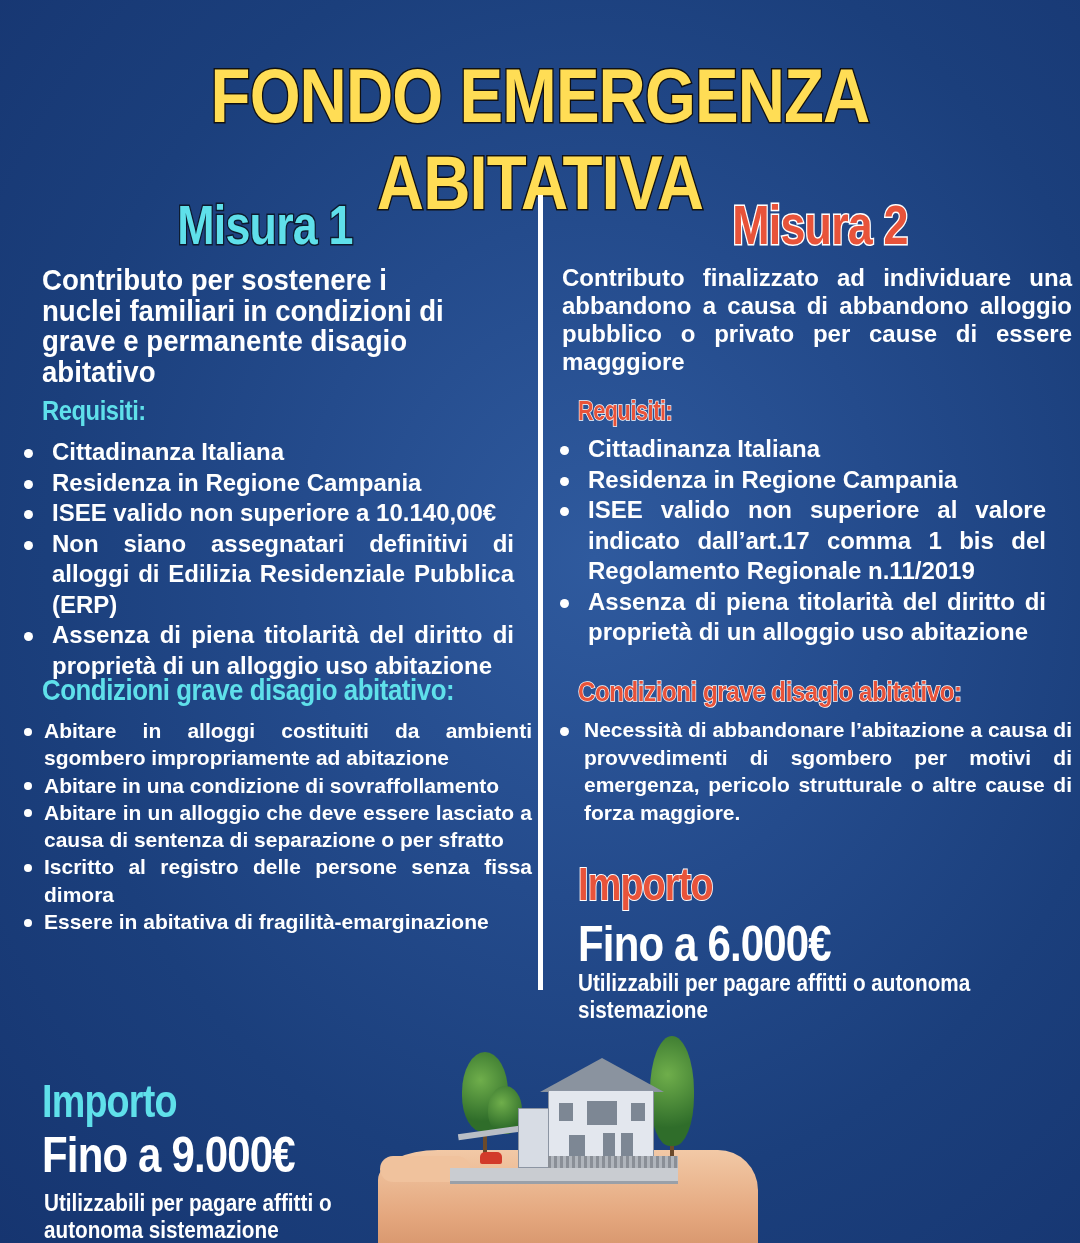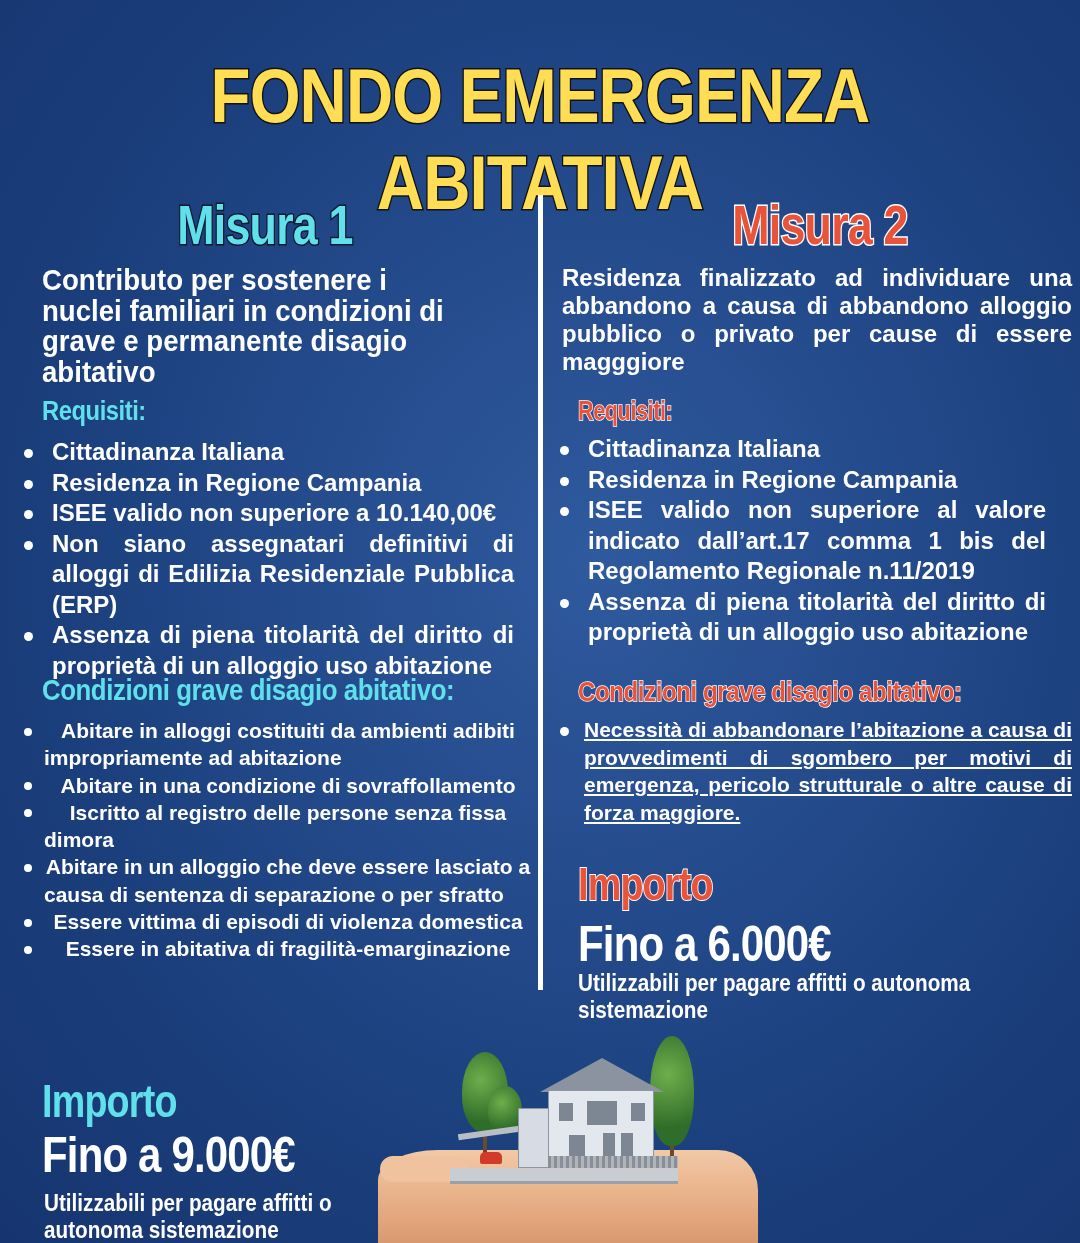--- a/index.html
+++ b/index.html
@@ -125,7 +125,7 @@
 <section>
   <h2 id="m2-title" class="misura-title">Misura 2</h2>
   <p id="m2-desc" class="desc">
-    <span>Residenza finalizzato ad individuare una</span>
+    <span>Contributo finalizzato ad individuare una</span>
     <span>abbandono a causa di abbandono alloggio</span>
     <span>pubblico o privato per cause di essere magggiore</span>
   </p>

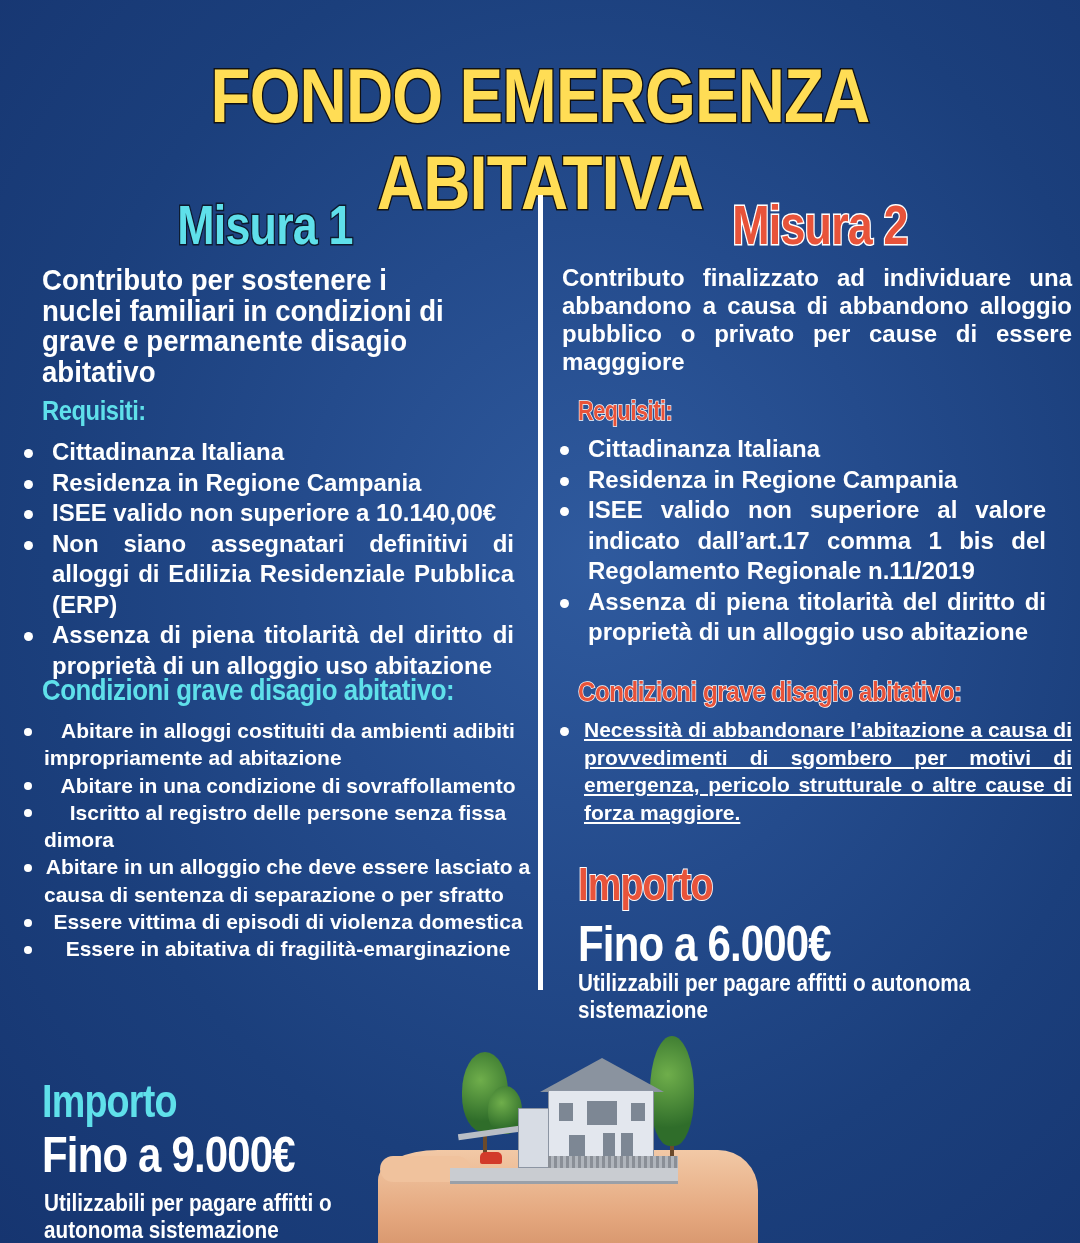--- a/index.html
+++ b/index.html
@@ -109,7 +109,7 @@
 
   <h3 id="m1-cond-head" class="section-head">Condizioni grave disagio abitativo:</h3>
   <ul id="m1-cond" class="blist">
-    <li class="j">Abitare in alloggi costituiti da ambienti adibiti impropriamente ad abitazione</li>
+    <li class="j">Abitare in alloggi costituiti da ambienti sgombero impropriamente ad abitazione</li>
     <li>Abitare in una condizione di sovraffollamento</li>
     <li class="j">Iscritto al registro delle persone senza fissa dimora</li>
     <li class="j">Abitare in un alloggio che deve essere lasciato a causa di sentenza di separazione o per sfratto</li>

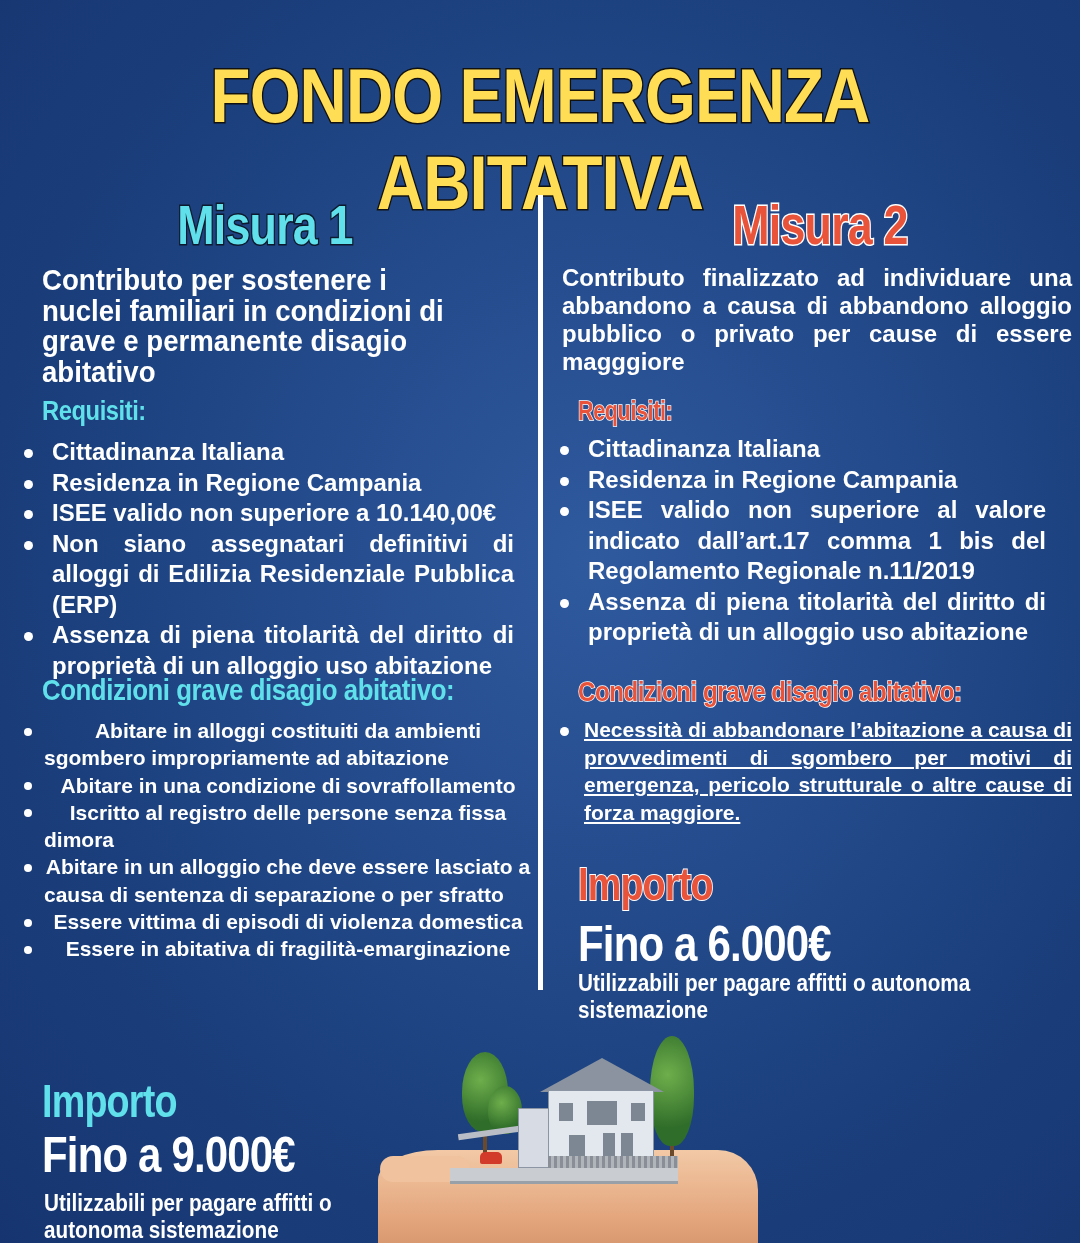--- a/index.html
+++ b/index.html
@@ -51,7 +51,7 @@
   #m1-cond { left: 24px; top: 717px; width: 508px; font-size: 21px; line-height: 27.3px; }
   #m1-cond li { padding-left: 20px; text-align: center; }
   #m1-cond li::before { width: 8px; height: 8px; }
-  #m2-cond { left: 560px; top: 716px; width: 512px; font-size: 21px; line-height: 27.5px; text-decoration: underline; }
+  #m2-cond { left: 560px; top: 716px; width: 512px; font-size: 21px; line-height: 27.5px; }
   #m2-cond li { padding-left: 24px; }
 
   .importo-head { position: absolute; font-weight: bold; font-size: 46px; letter-spacing: -1px; transform: scaleX(0.82); transform-origin: left top; }

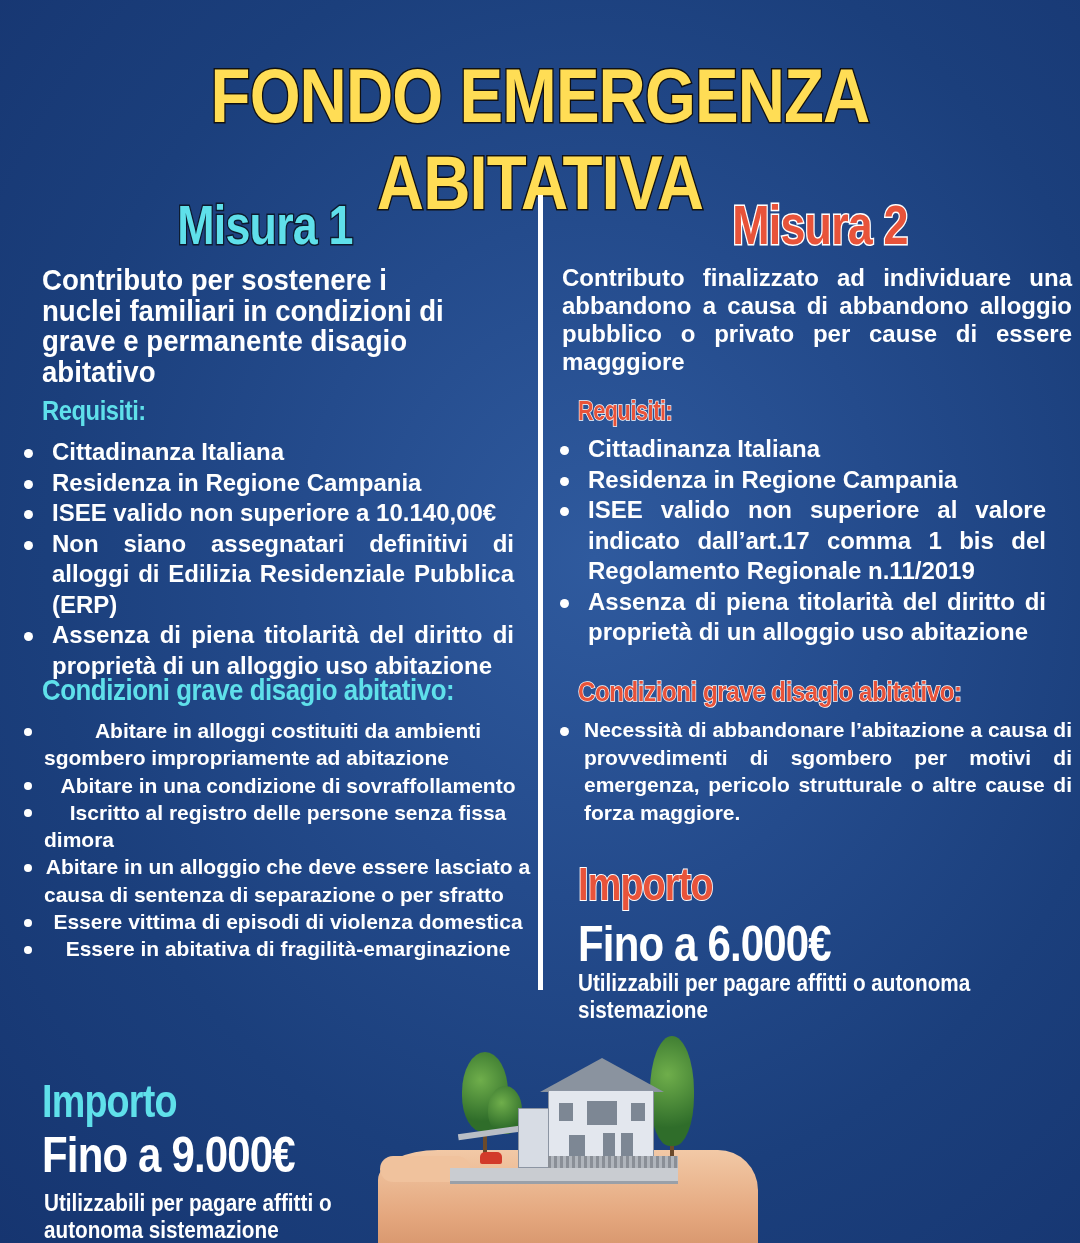--- a/index.html
+++ b/index.html
@@ -49,7 +49,7 @@
   #m1-req li { padding-left: 28px; }
   #m2-req { left: 560px; top: 434px; width: 486px; font-size: 24px; line-height: 30.5px; }
   #m1-cond { left: 24px; top: 717px; width: 508px; font-size: 21px; line-height: 27.3px; }
-  #m1-cond li { padding-left: 20px; text-align: center; }
+  #m1-cond li { padding-left: 20px; }
   #m1-cond li::before { width: 8px; height: 8px; }
   #m2-cond { left: 560px; top: 716px; width: 512px; font-size: 21px; line-height: 27.5px; }
   #m2-cond li { padding-left: 24px; }

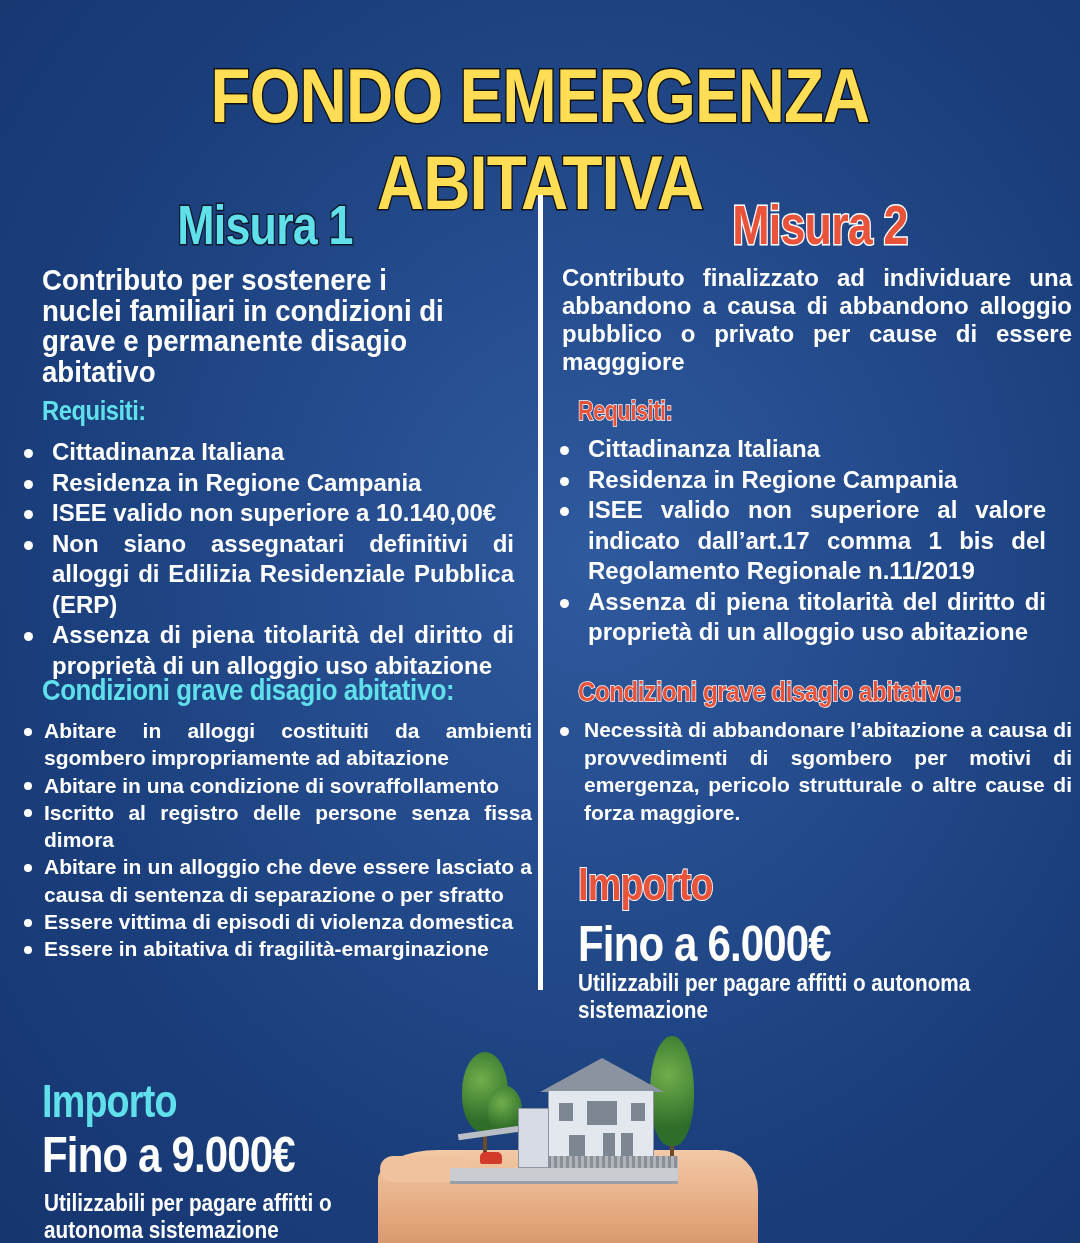--- a/index.html
+++ b/index.html
@@ -111,8 +111,8 @@
   <ul id="m1-cond" class="blist">
     <li class="j">Abitare in alloggi costituiti da ambienti sgombero impropriamente ad abitazione</li>
     <li>Abitare in una condizione di sovraffollamento</li>
+    <li class="j">Abitare in un alloggio che deve essere lasciato a causa di sentenza di separazione o per sfratto</li>
     <li class="j">Iscritto al registro delle persone senza fissa dimora</li>
-    <li class="j">Abitare in un alloggio che deve essere lasciato a causa di sentenza di separazione o per sfratto</li>
     <li>Essere vittima di episodi di violenza domestica</li>
     <li>Essere in abitativa di fragilità-emarginazione</li>
   </ul>

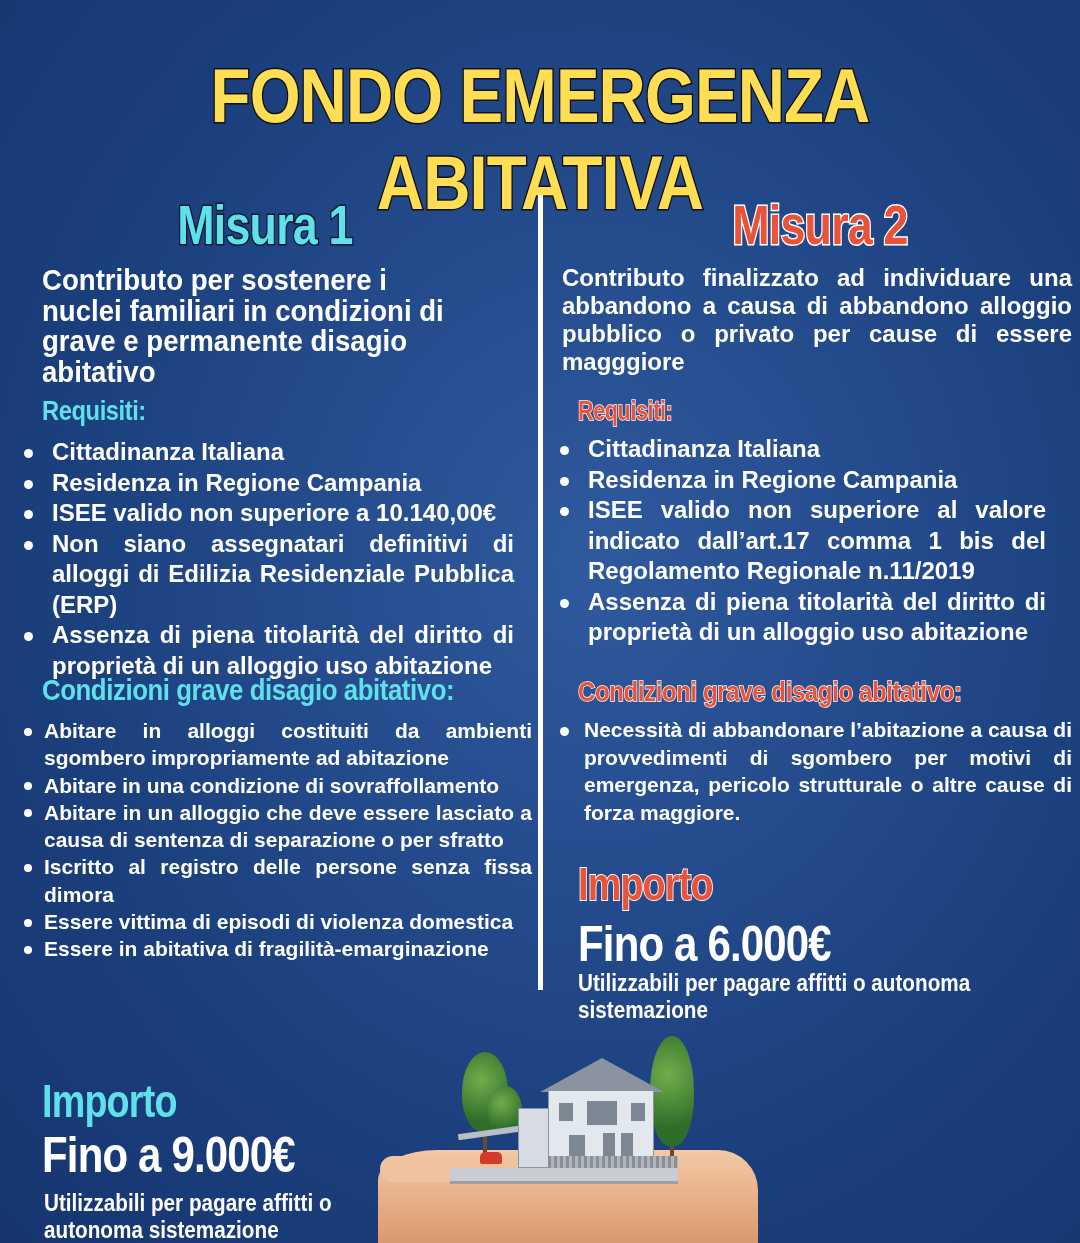--- a/index.html
+++ b/index.html
@@ -113,7 +113,6 @@
     <li>Abitare in una condizione di sovraffollamento</li>
     <li class="j">Abitare in un alloggio che deve essere lasciato a causa di sentenza di separazione o per sfratto</li>
     <li class="j">Iscritto al registro delle persone senza fissa dimora</li>
-    <li>Essere vittima di episodi di violenza domestica</li>
     <li>Essere in abitativa di fragilità-emarginazione</li>
   </ul>
 

